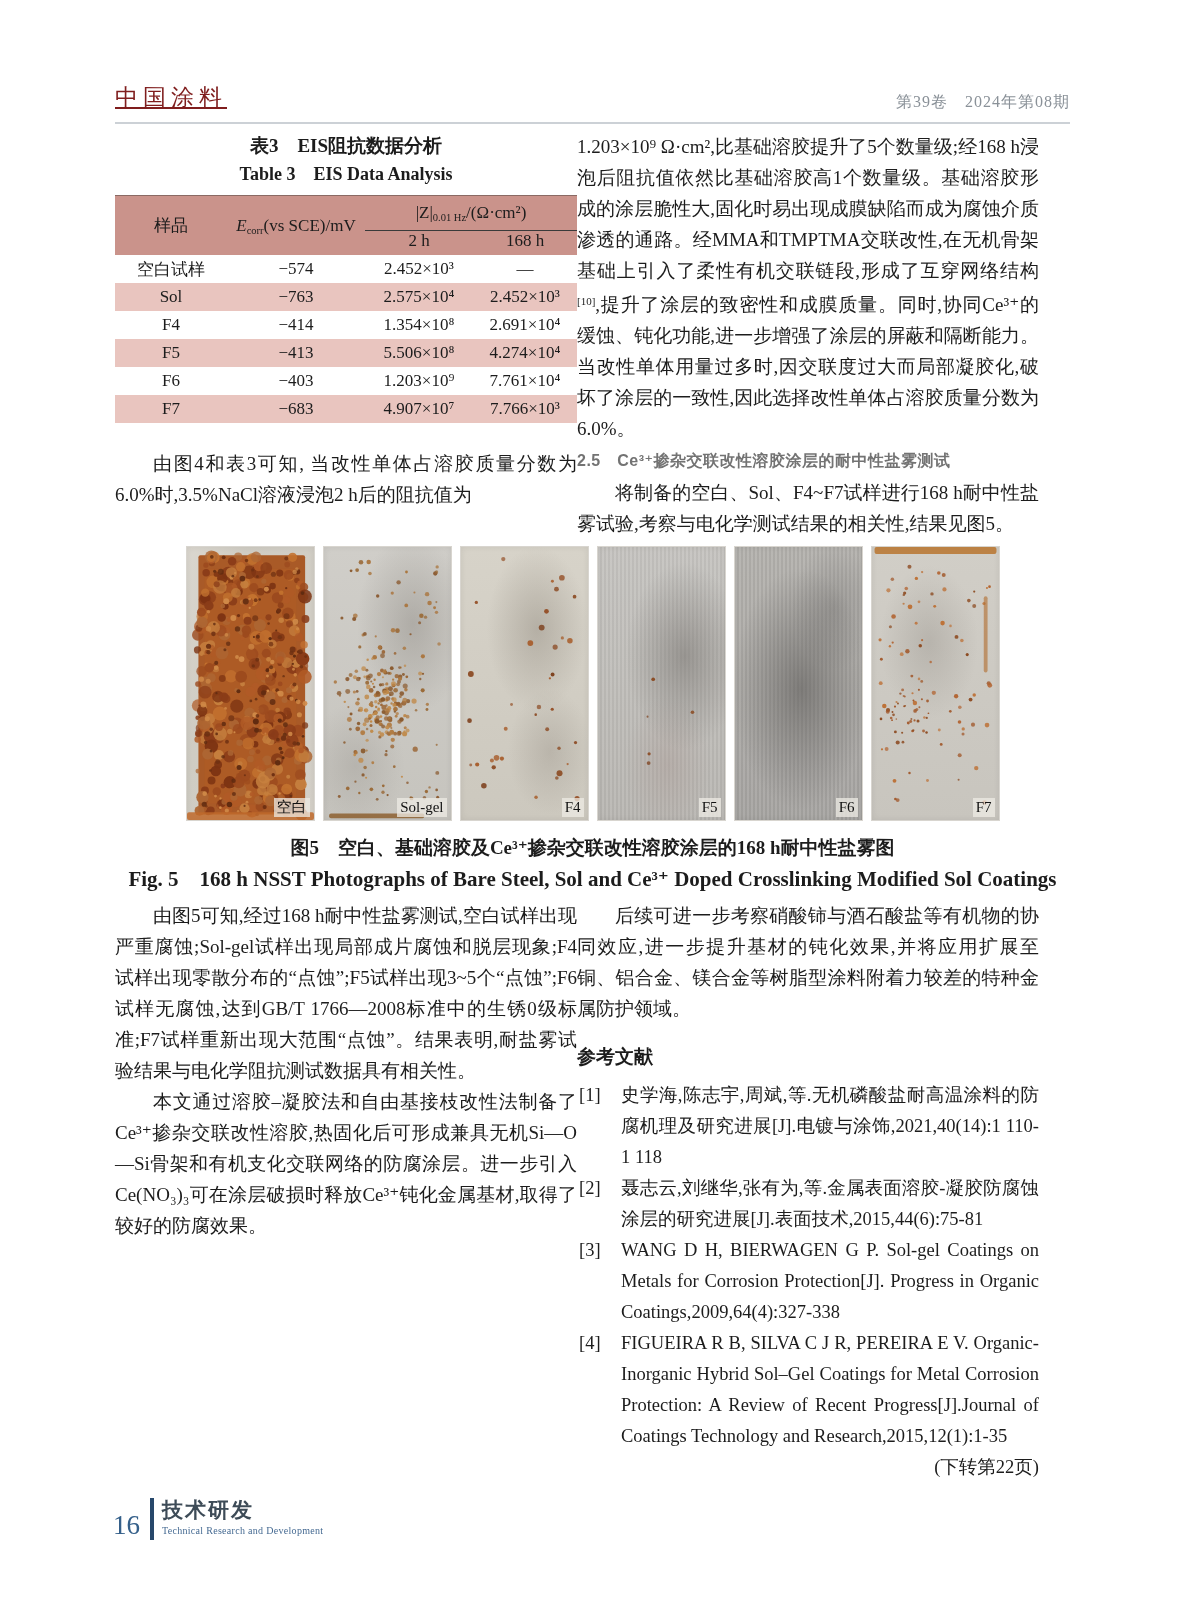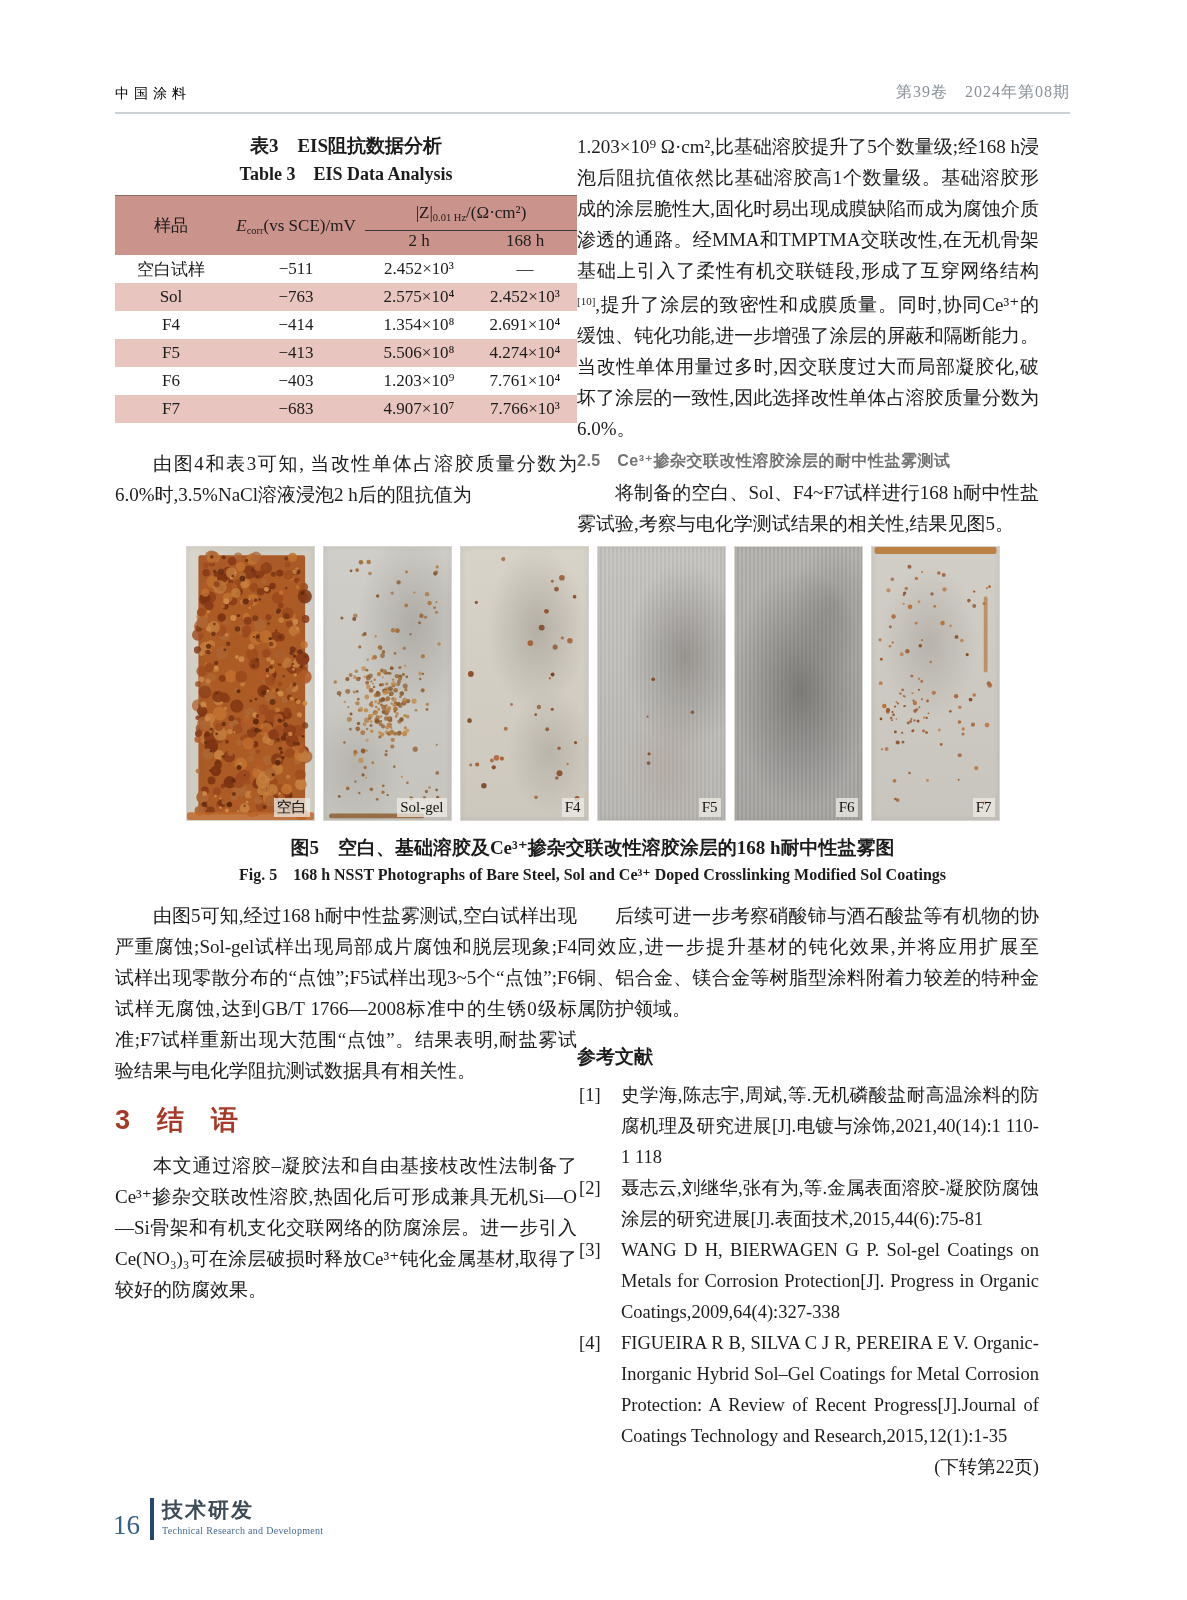--- a/index.html
+++ b/index.html
@@ -10,7 +10,7 @@
   .runhead{position:absolute;top:82px;left:115px;right:117px;display:flex;
            justify-content:space-between;align-items:flex-end;
            border-bottom:2px solid #ccd1d6;padding-bottom:9px;}
-  .runhead .jname{font-size:14px;color:#000000;letter-spacing:5px;}
+  .runhead .jname{font-size:23px;color:#7f1d1d;letter-spacing:5px;text-decoration:underline;}
   .runhead .jissue{font-size:16px;color:#8a9198;letter-spacing:1px;}
 
   

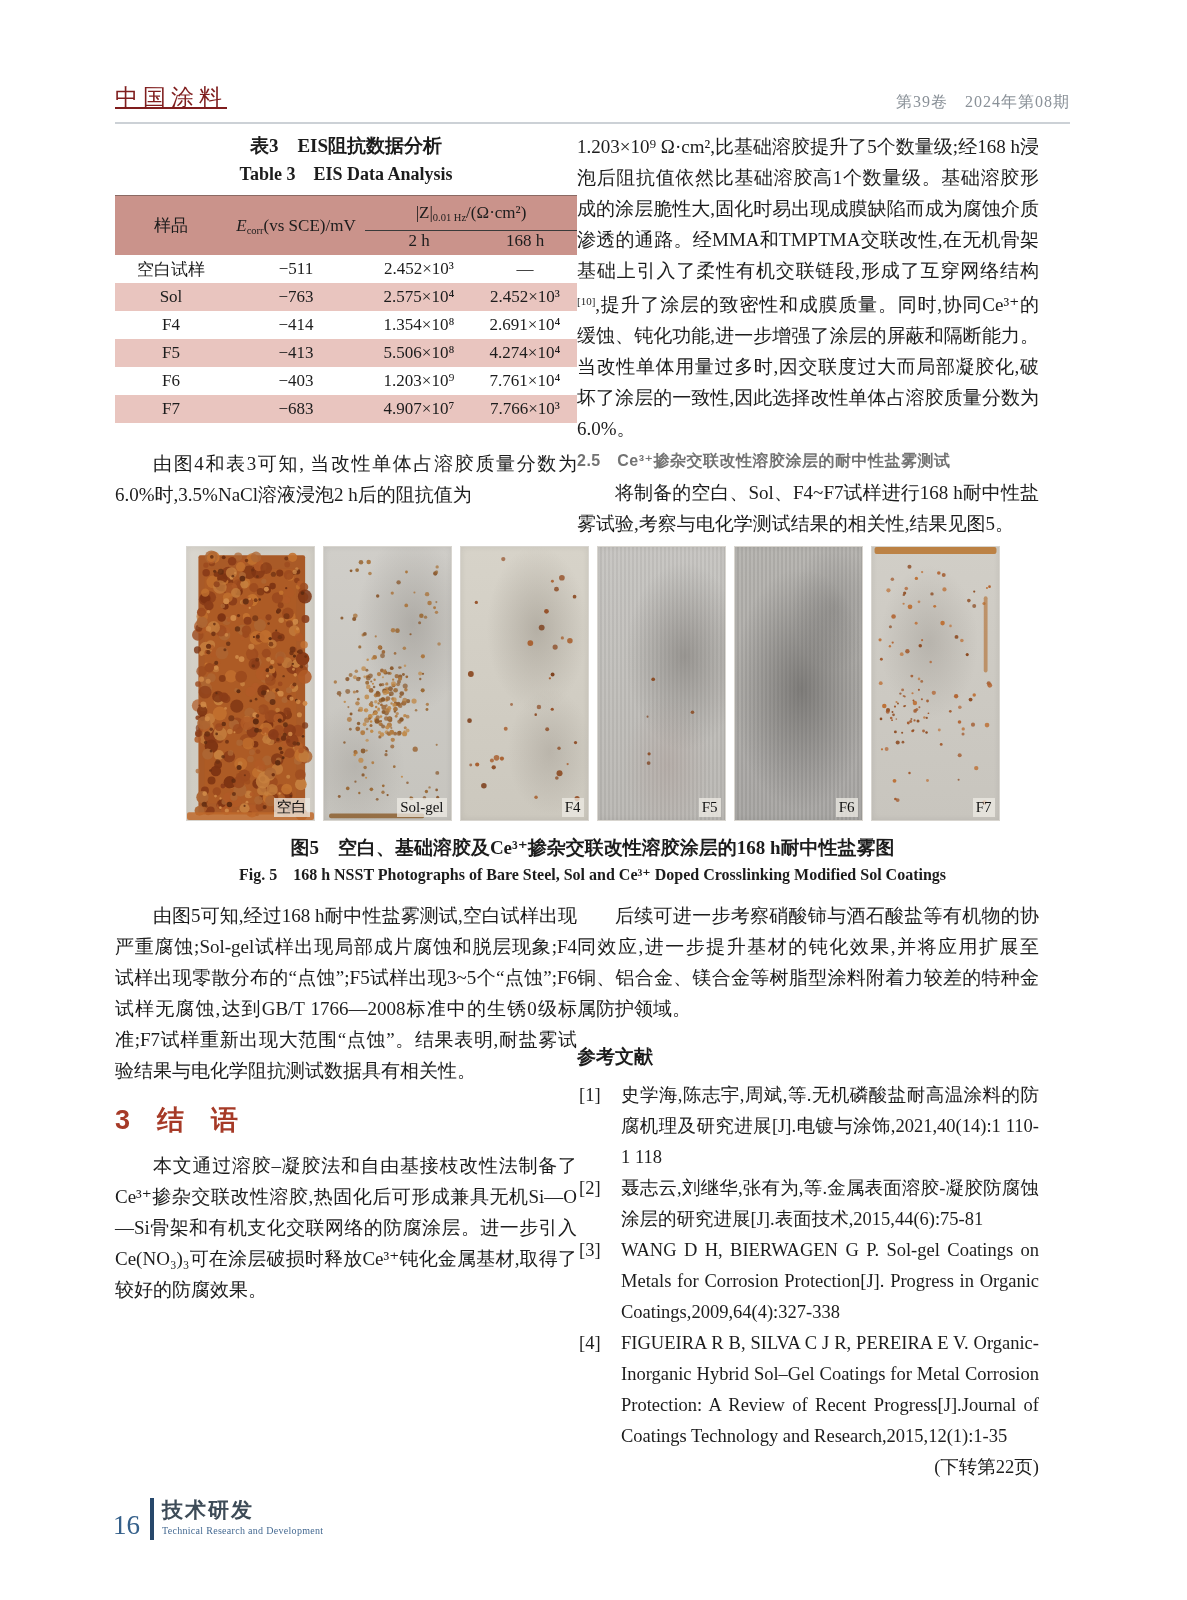--- a/index.html
+++ b/index.html
@@ -126,7 +126,7 @@
         <tbody>
           <tr>
               <td>空白试样</td>
-              <td>−511</td>
+              <td>−574</td>
               <td>2.452×10³</td>
               <td>—</td>
             </tr>

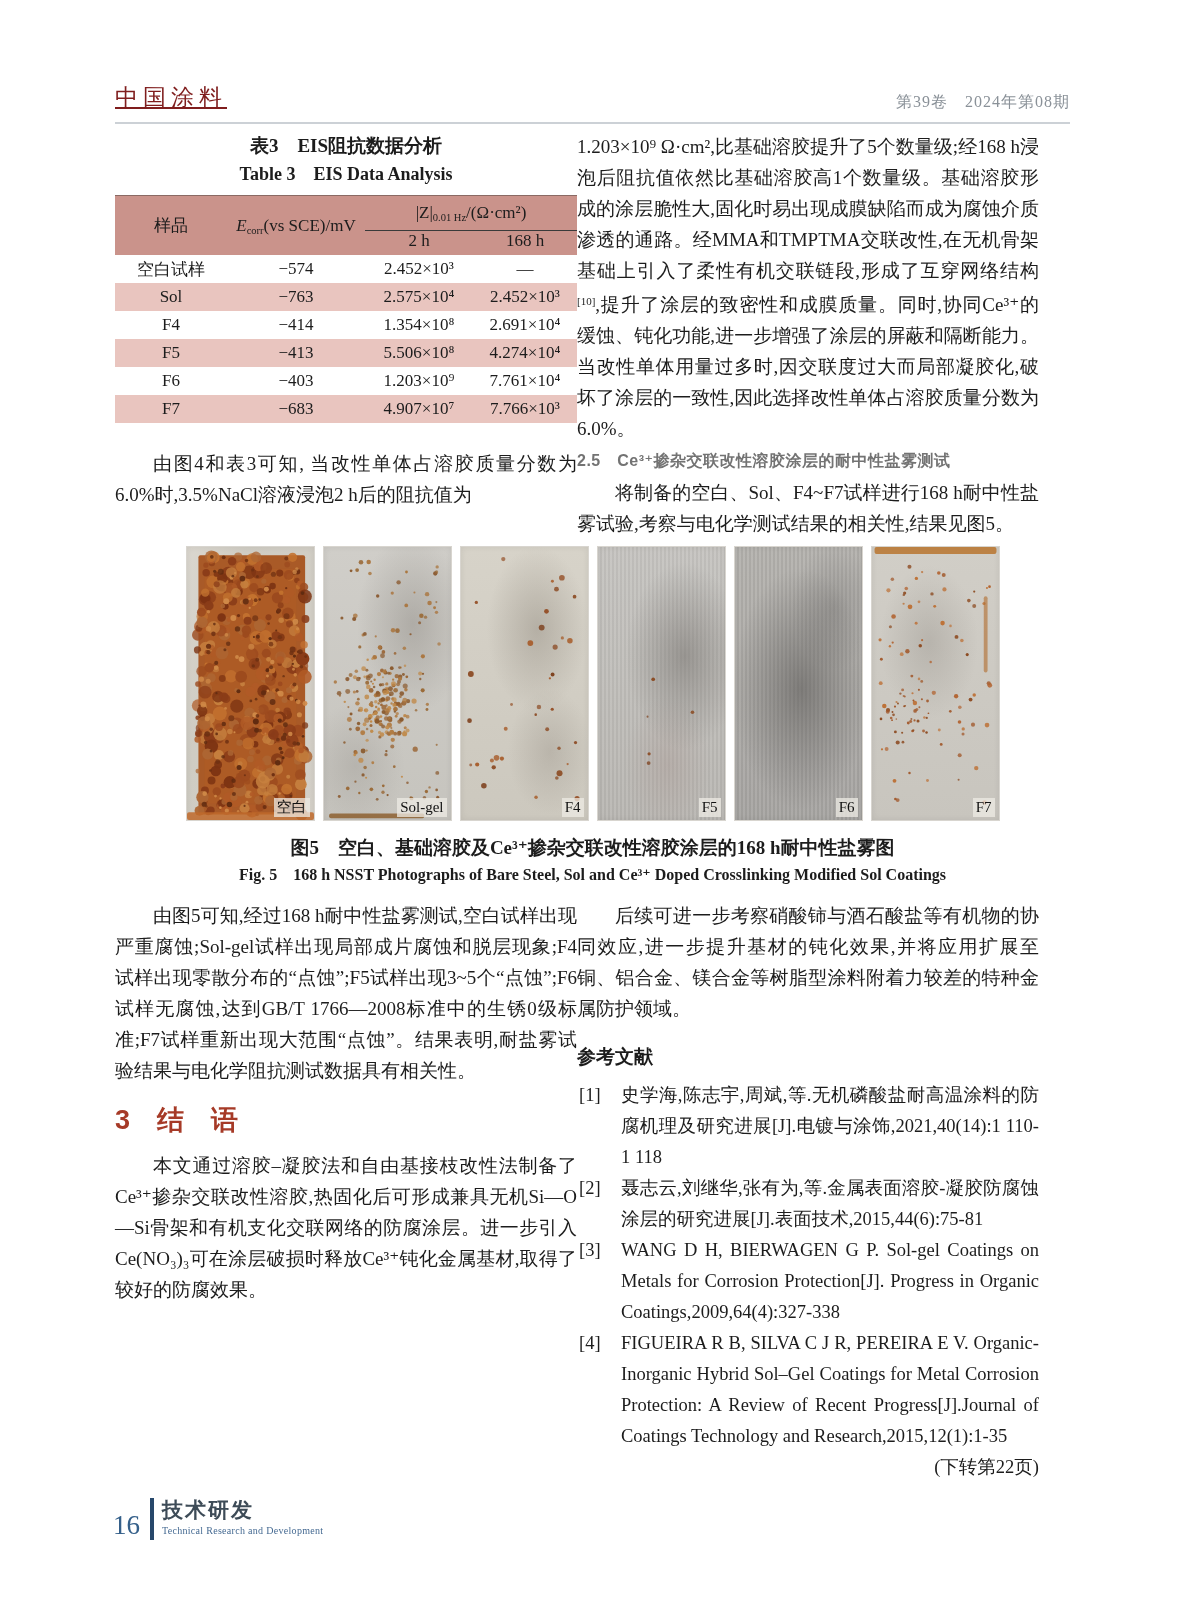--- a/index.html
+++ b/index.html
@@ -74,7 +74,7 @@
       radial-gradient(70px 110px at 45% 35%,rgba(150,145,138,.4),transparent 70%),
       linear-gradient(#d1cec7,#c8c5be);}
   .fig-cap-zh{font-size:19px;font-weight:bold;text-align:center;margin:14px 0 4px;}
-  .fig-cap-en{font-size:16px;font-weight:bold;text-align:center;margin:0;}
+  .fig-cap-en{font-size:21px;font-weight:bold;text-align:center;margin:0;}
 
   
   .refs-title{font-size:19px;font-weight:bold;text-align:left;margin:20px 0 10px;}

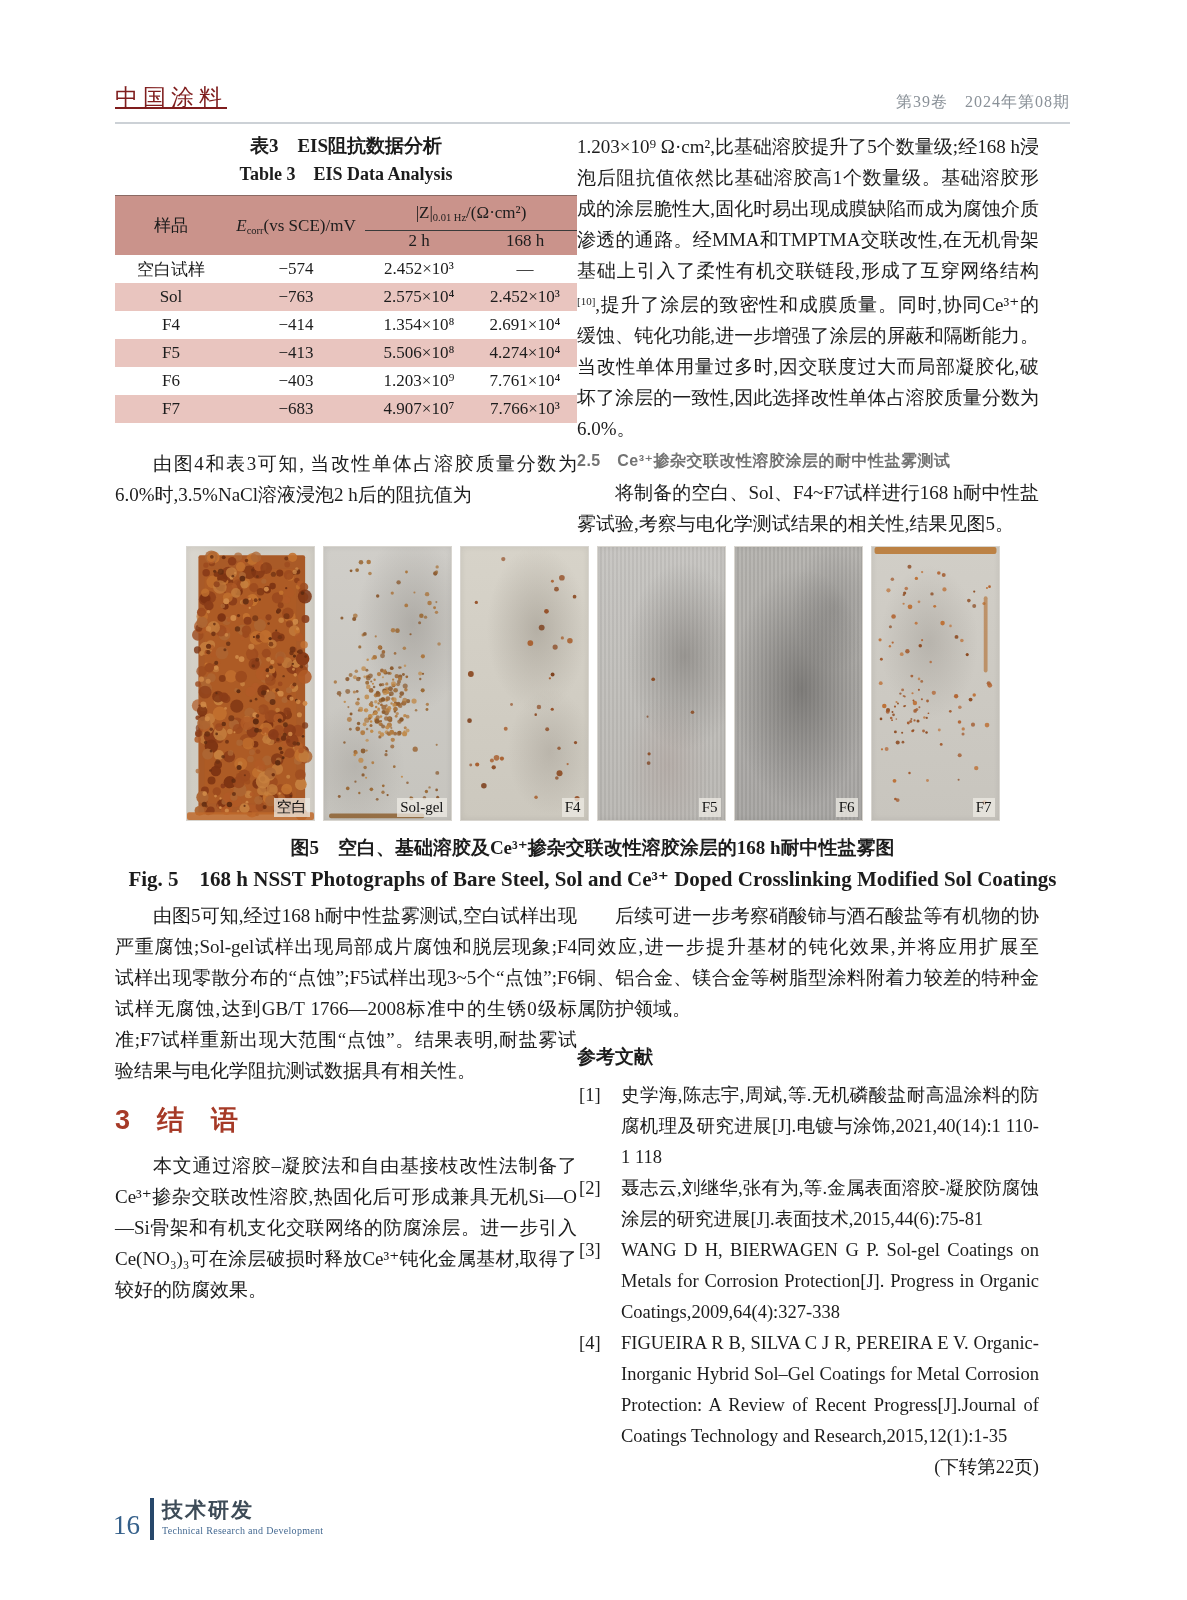--- a/index.html
+++ b/index.html
@@ -1119,7 +1119,6 @@
   <div class="cols bottom-cols">
     <div class="col">
       <p class="para">由图5可知,经过168 h耐中性盐雾测试,空白试样出现严重腐蚀;Sol-gel试样出现局部成片腐蚀和脱层现象;F4试样出现零散分布的“点蚀”;F5试样出现3~5个“点蚀”;F6试样无腐蚀,达到GB/T 1766—2008标准中的生锈0级标准;F7试样重新出现大范围“点蚀”。结果表明,耐盐雾试验结果与电化学阻抗测试数据具有相关性。</p>
-      <h2 class="red-h1">3　结　语</h2>
       <p class="para">本文通过溶胶–凝胶法和自由基接枝改性法制备了Ce³⁺掺杂交联改性溶胶,热固化后可形成兼具无机Si—O—Si骨架和有机支化交联网络的防腐涂层。进一步引入Ce(NO₃)₃可在涂层破损时释放Ce³⁺钝化金属基材,取得了较好的防腐效果。</p>
     </div>
 

